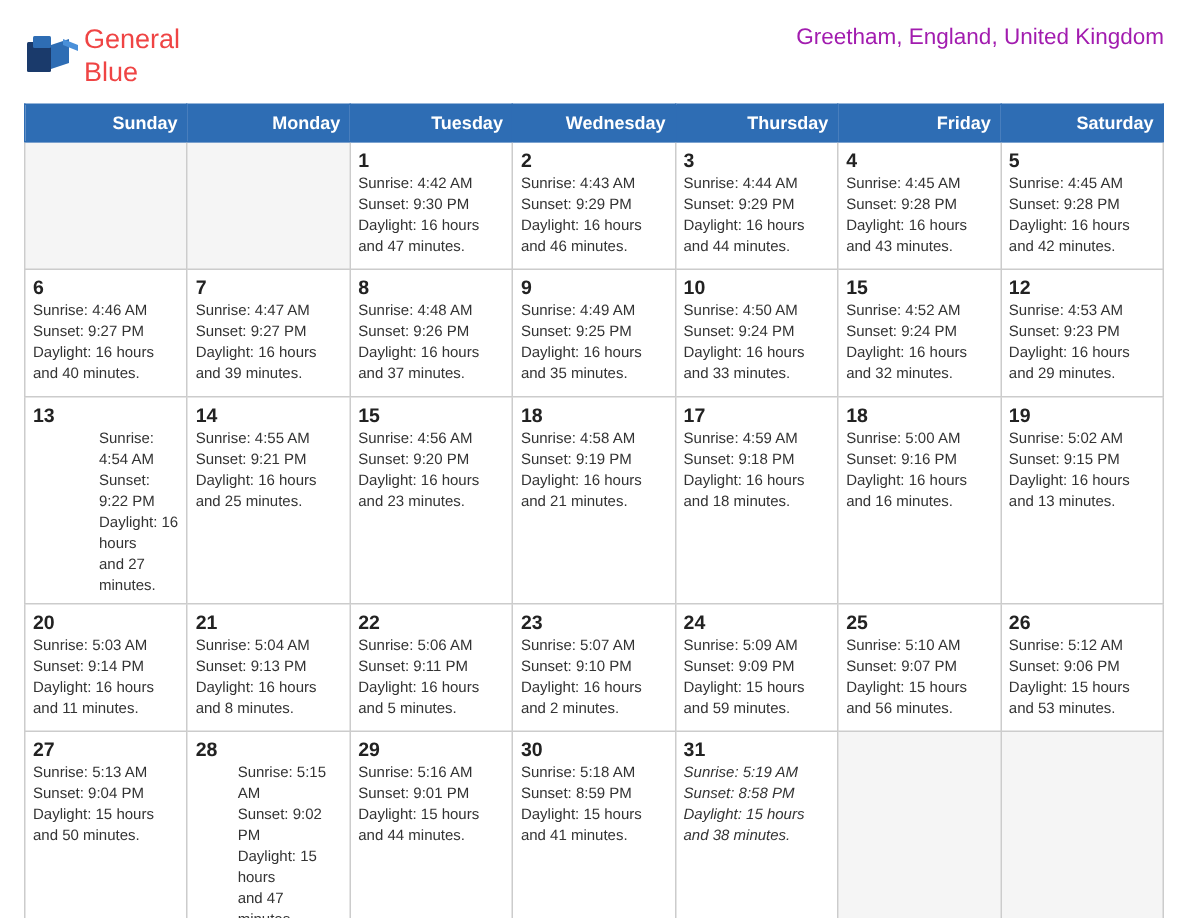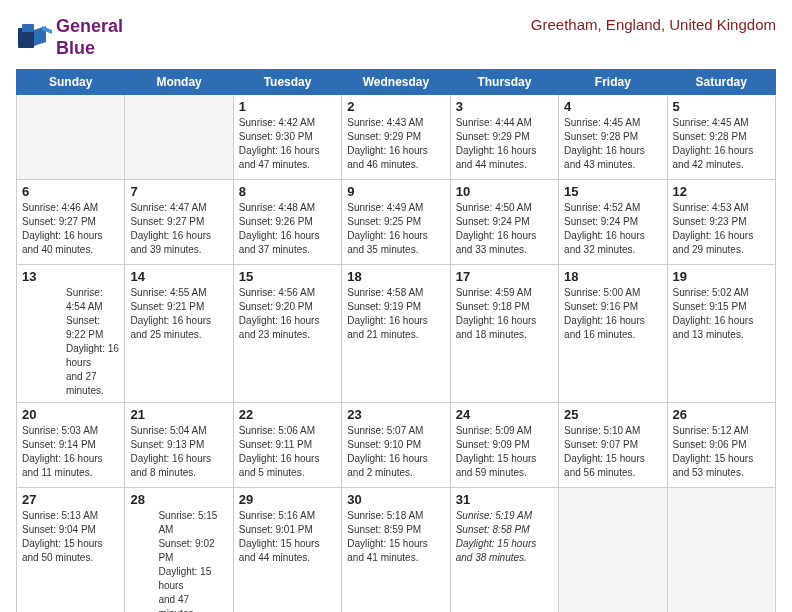--- a/index.html
+++ b/index.html
@@ -22,8 +22,8 @@
     }
     .logo-text {
       font-size: 18px;
-      font-weight: bold;
-      color: #701a75;
+      font-weight: normal;
+      color: #ef4444;
       line-height: 1.2;
     }
     .logo-icon {

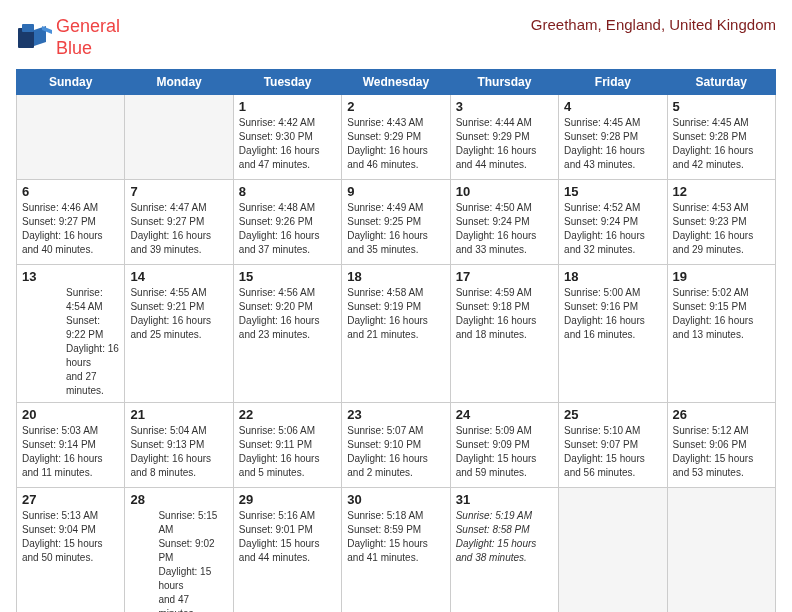--- a/index.html
+++ b/index.html
@@ -41,7 +41,7 @@
     }
     .location {
       font-size: 15px;
-      color: #7f1d1d;
+      color: #a21caf;
     }
     .calendar {
       width: 100%;

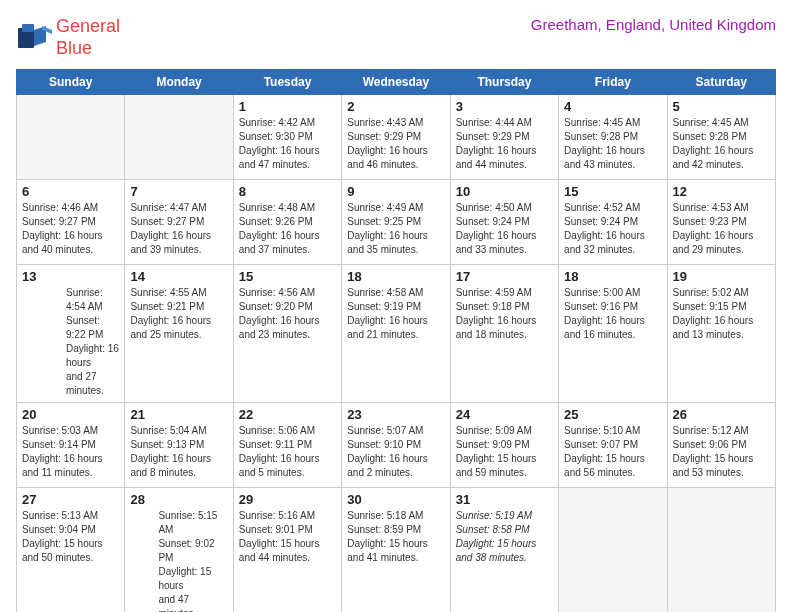--- a/index.html
+++ b/index.html
@@ -53,7 +53,7 @@
       font-size: 12px;
       font-weight: bold;
       padding: 5px 6px;
-      text-align: center;
+      text-align: right;
       border: 1px solid #2e6db4;
     }
     .calendar td {

